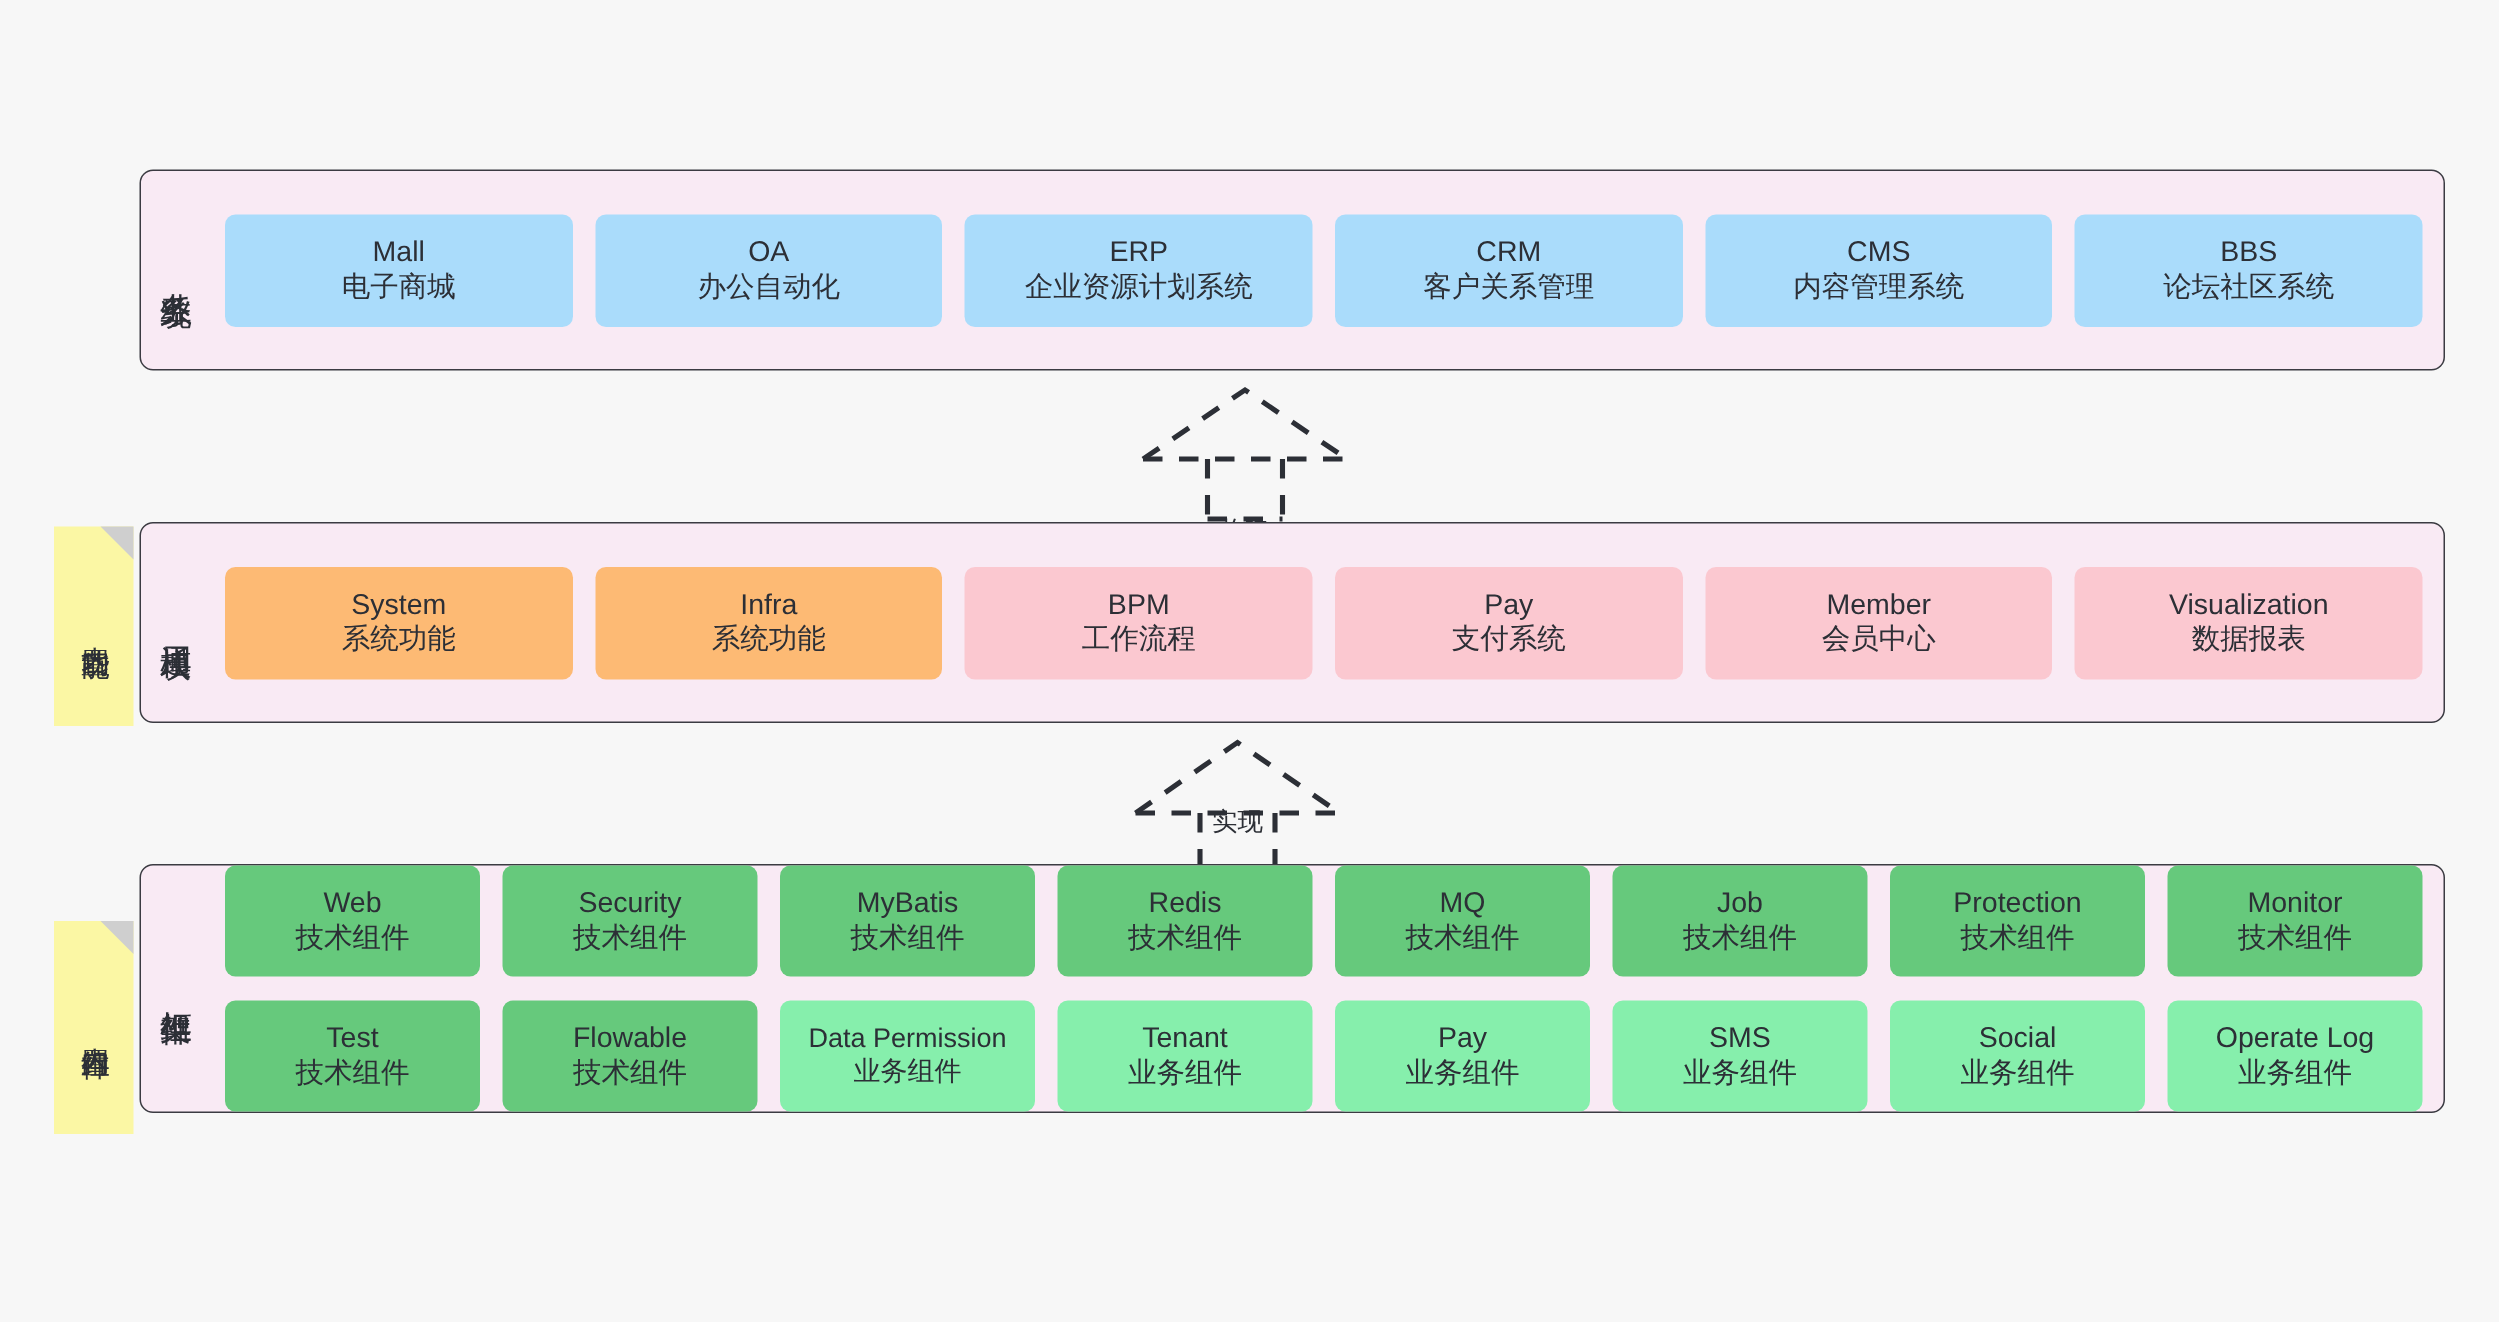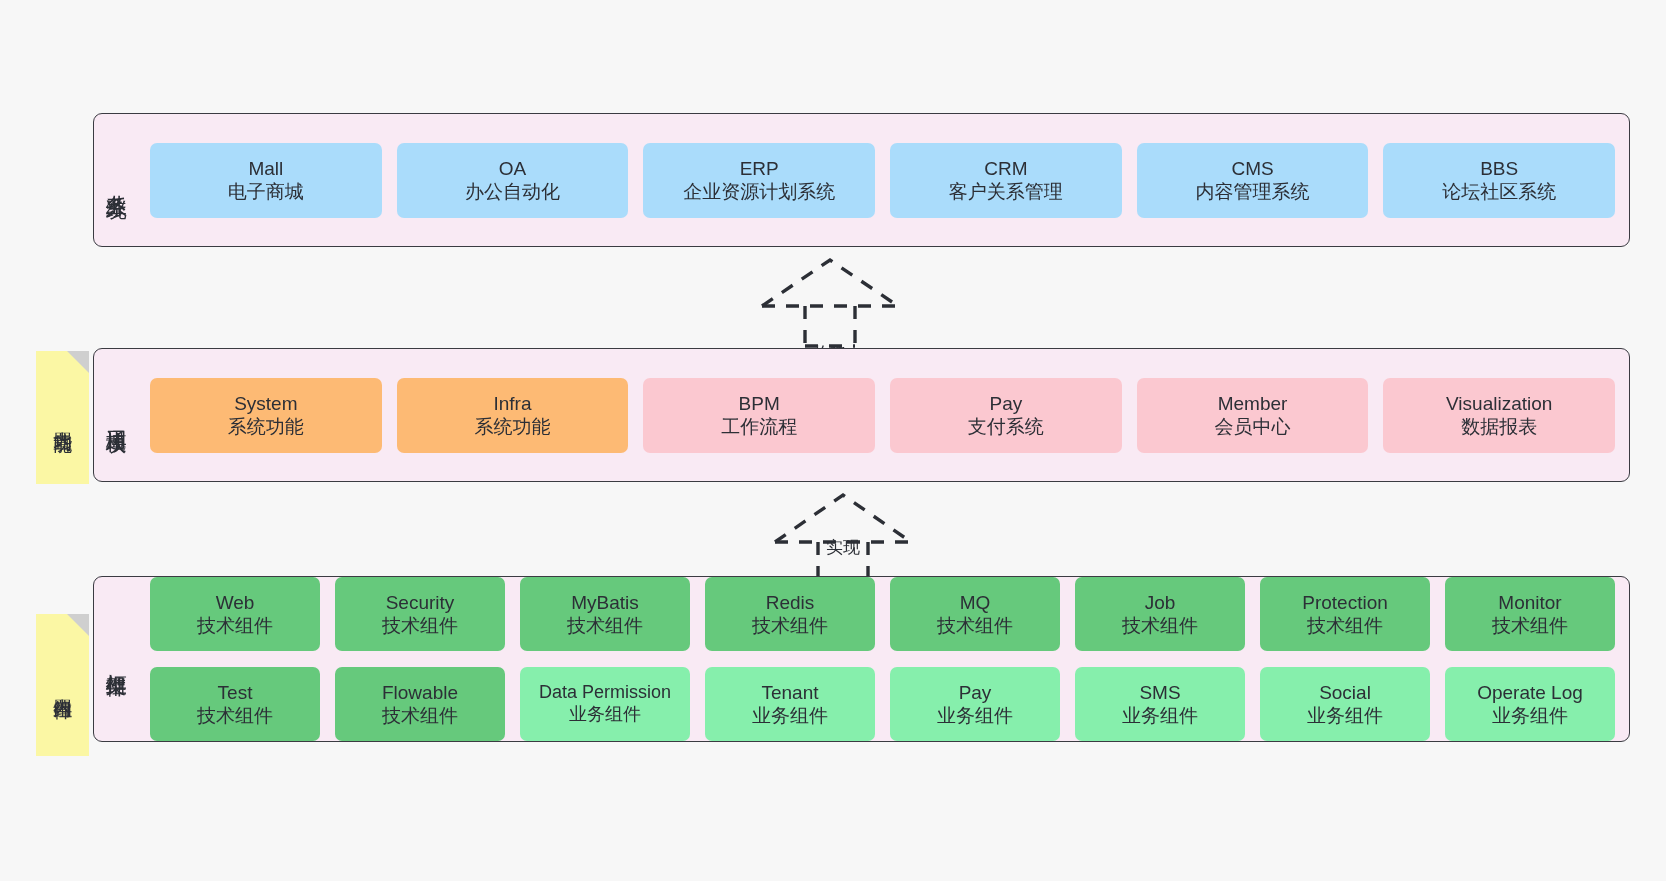--- a/index.html
+++ b/index.html
@@ -219,7 +219,7 @@
     <span>内置功能</span>
   </div>
 
-  <div class="connector" id="conn-implement" style="left:773px; top:492px; width:140px; height:92px;">
+  <div class="connector" id="conn-implement" style="left:755px; top:492px; width:140px; height:92px;">
     <svg width="140" height="92" viewBox="0 0 140 92" aria-hidden="true">
       <path d="M 2 50 L 70 3 L 138 50" fill="none" stroke="#2c2f36" stroke-width="3.4" stroke-dasharray="13 11" stroke-linecap="butt"></path>
       <path d="M 2 50 L 138 50" fill="none" stroke="#2c2f36" stroke-width="3.4" stroke-dasharray="13 11" stroke-linecap="butt"></path>

